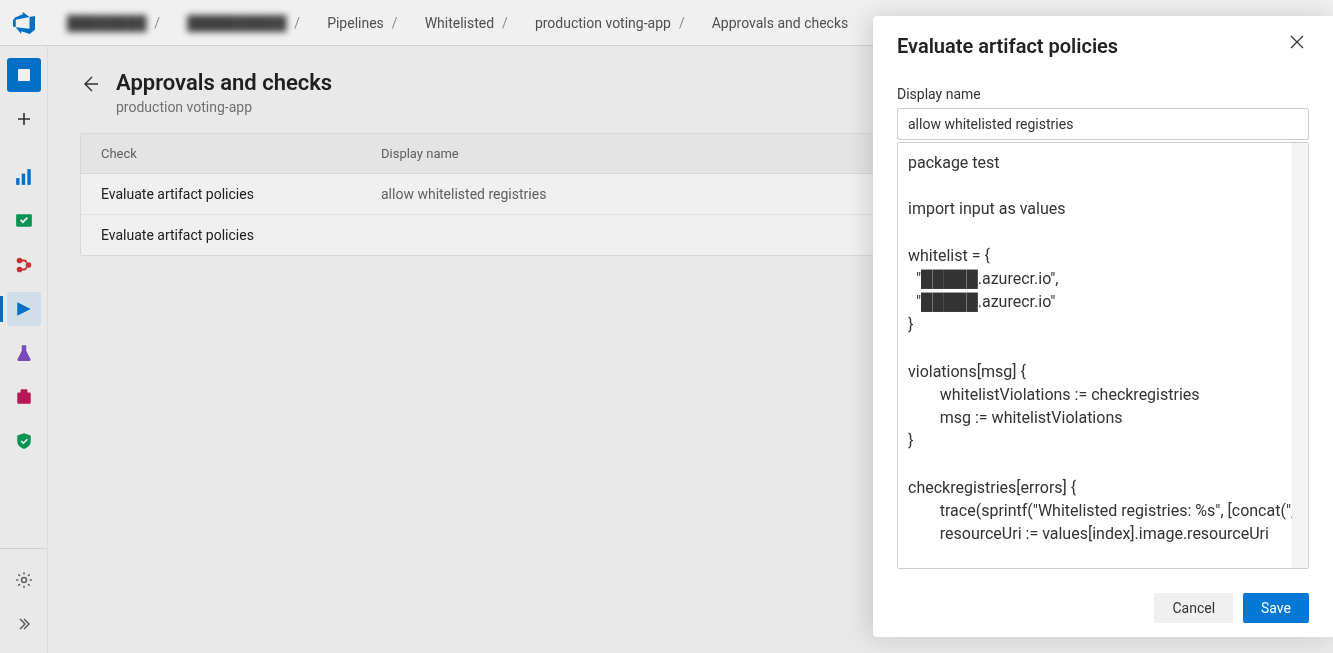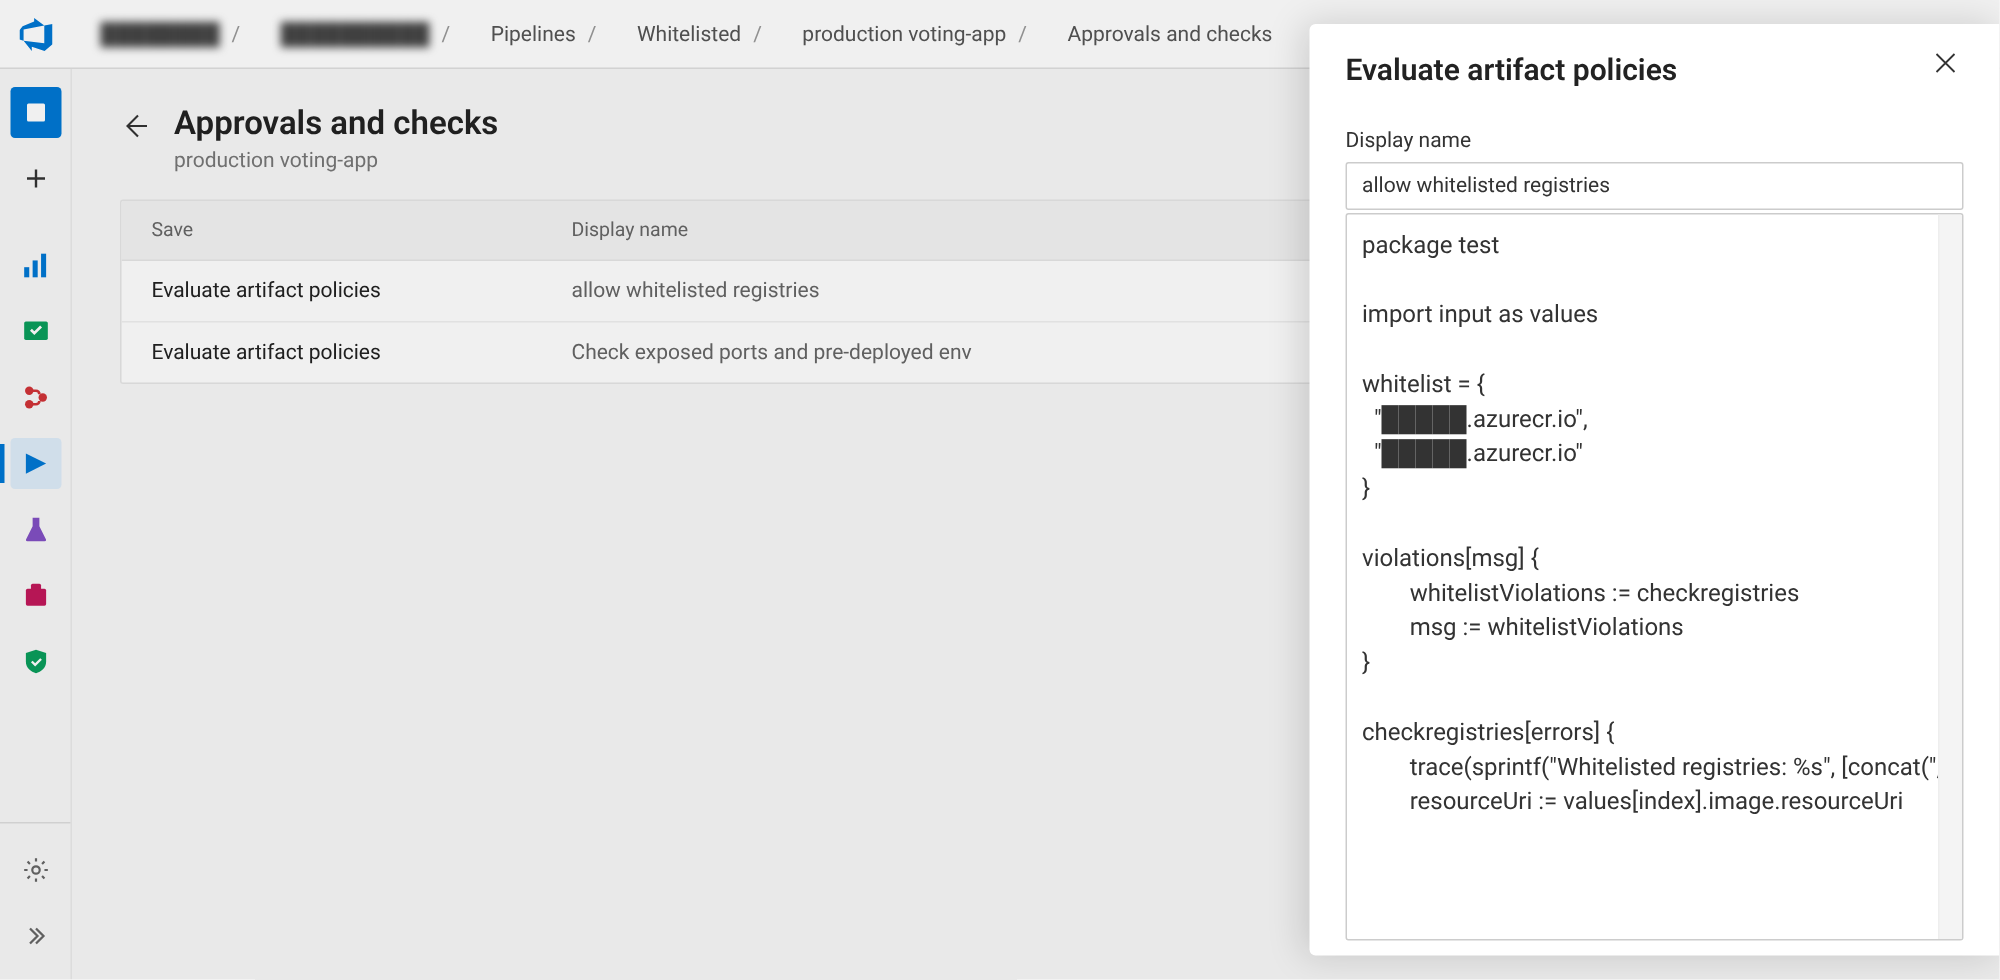--- a/index.html
+++ b/index.html
@@ -389,7 +389,7 @@
 
   <div class="table">
     <div class="table-header">
-      <div class="col-type">Save</div>
+      <div class="col-type">Check</div>
       <div class="col-display">Display name</div>
       <div class="col-timeout">Timeout</div>
     </div>

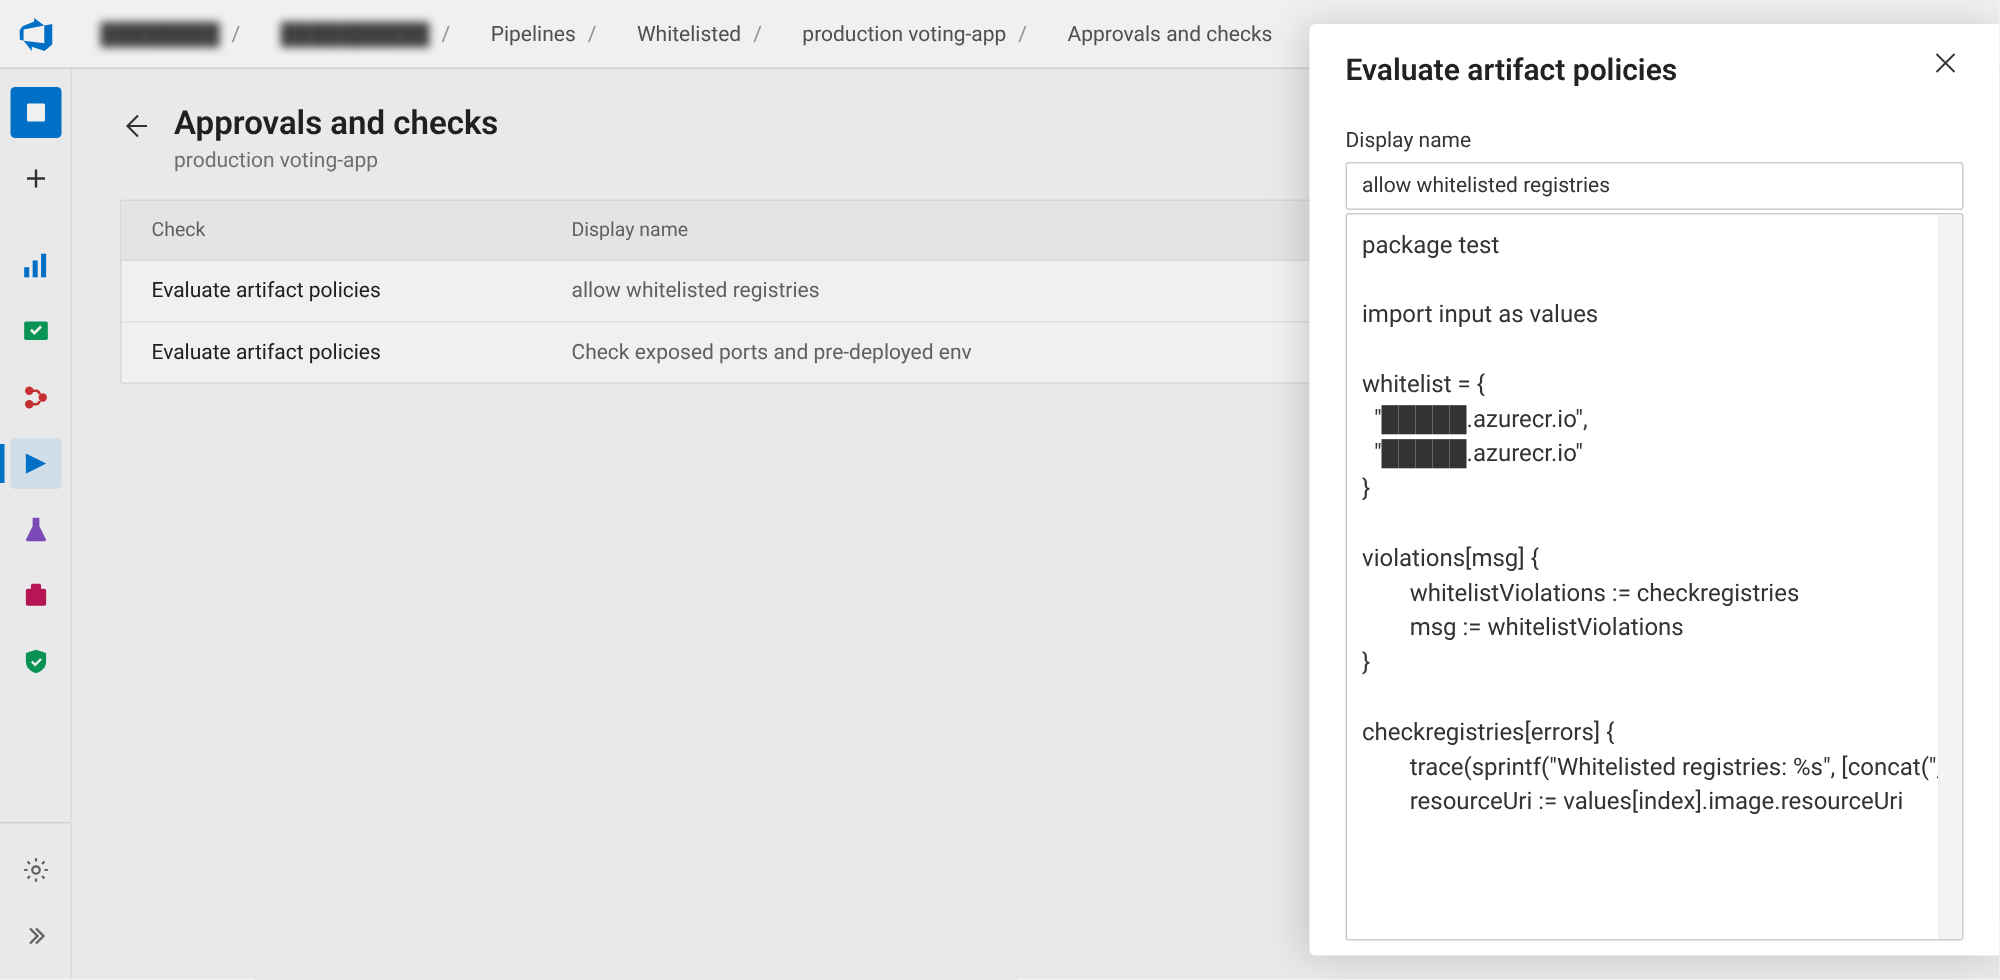--- a/index.html
+++ b/index.html
@@ -400,7 +400,6 @@
     </div>
     <div class="table-row">
       <div class="col-type">Evaluate artifact policies</div>
-      <div class="col-display">Check exposed ports and pre-deployed env</div>
       <div class="col-timeout"></div>
     </div>
   </div>

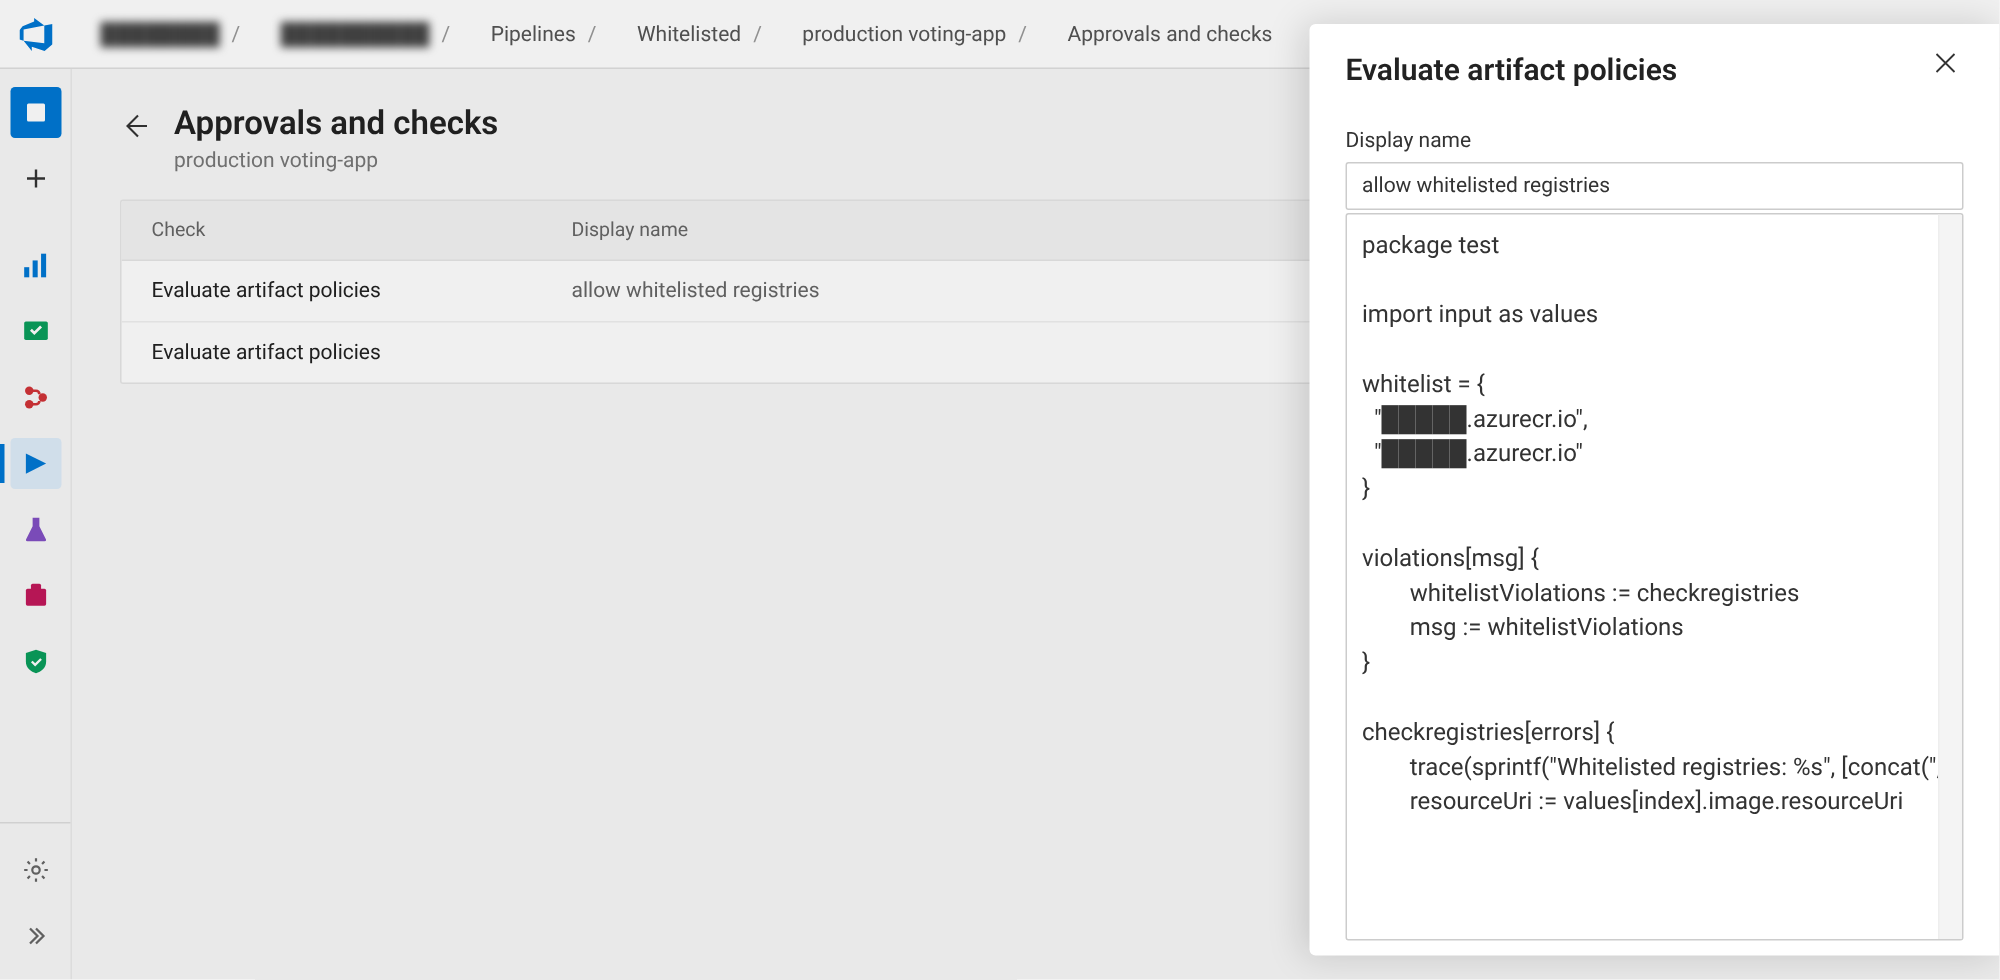--- a/index.html
+++ b/index.html
@@ -441,6 +441,10 @@
       <div class="textarea-scrollbar"></div>
     </div>
   </div>
+  <div class="panel-footer">
+    <button class="btn btn-cancel">Cancel</button>
+    <button class="btn btn-save">Save</button>
+  </div>
 </div>
 
 </body></html>

